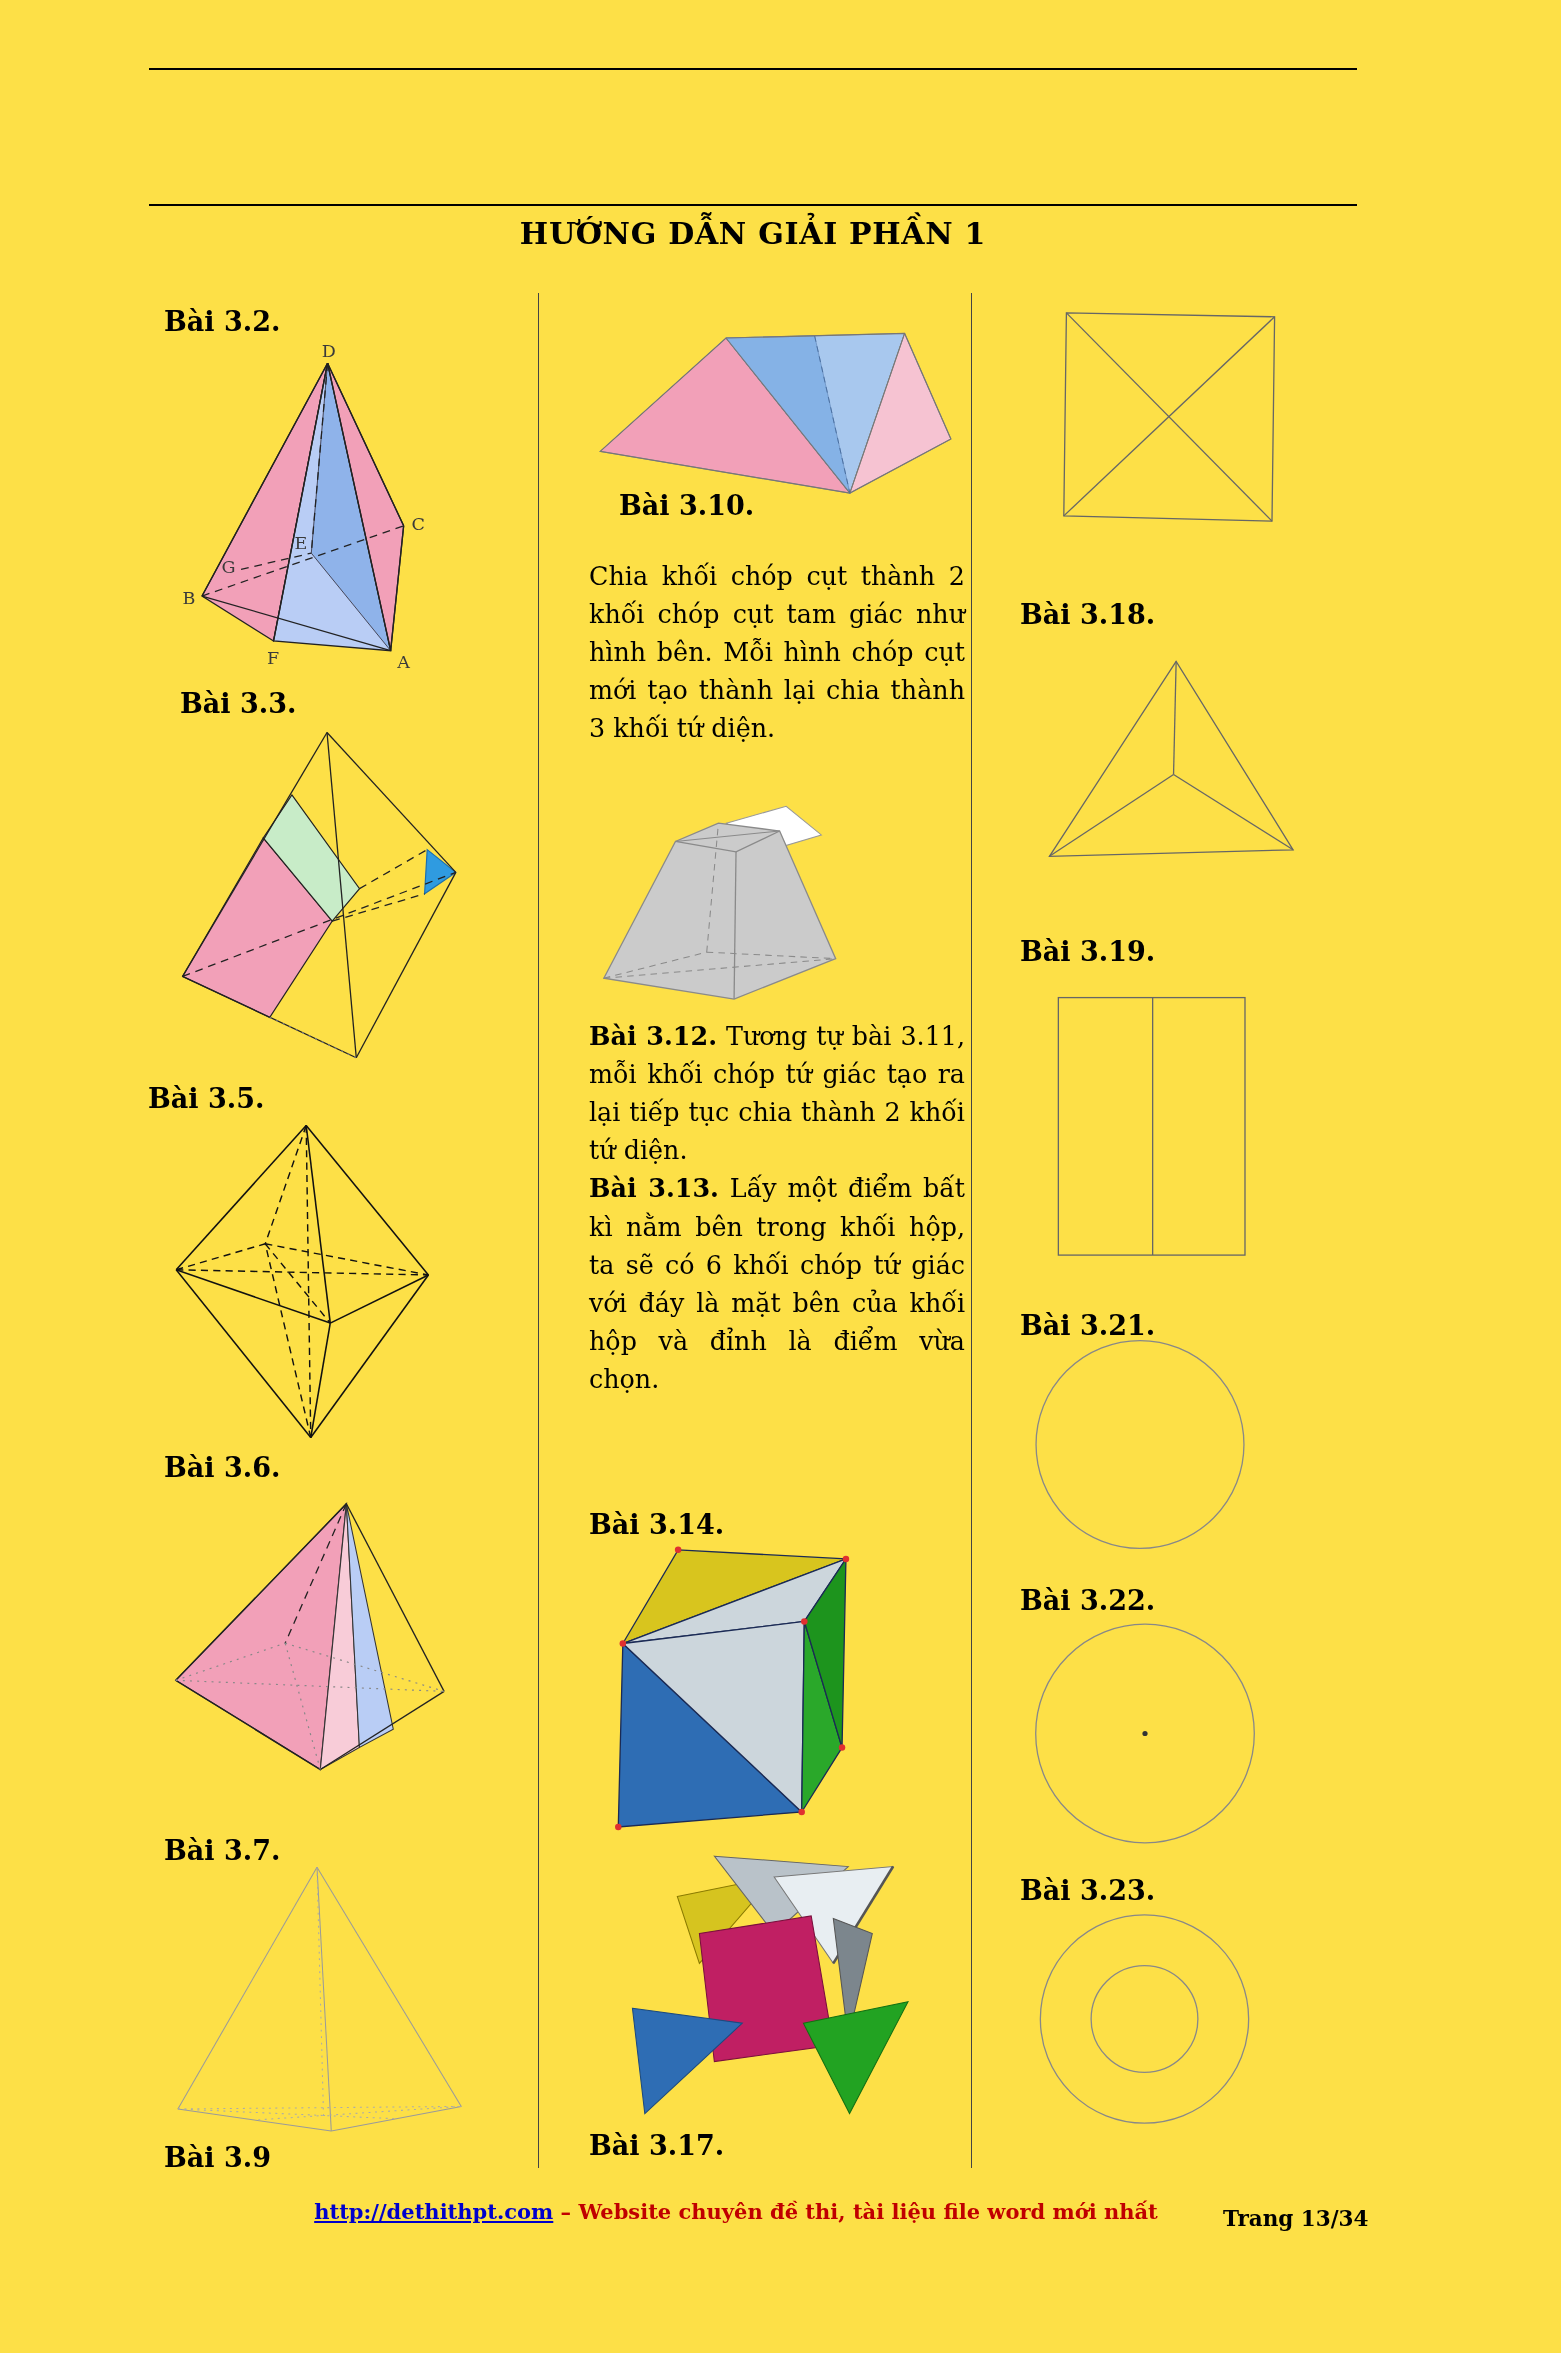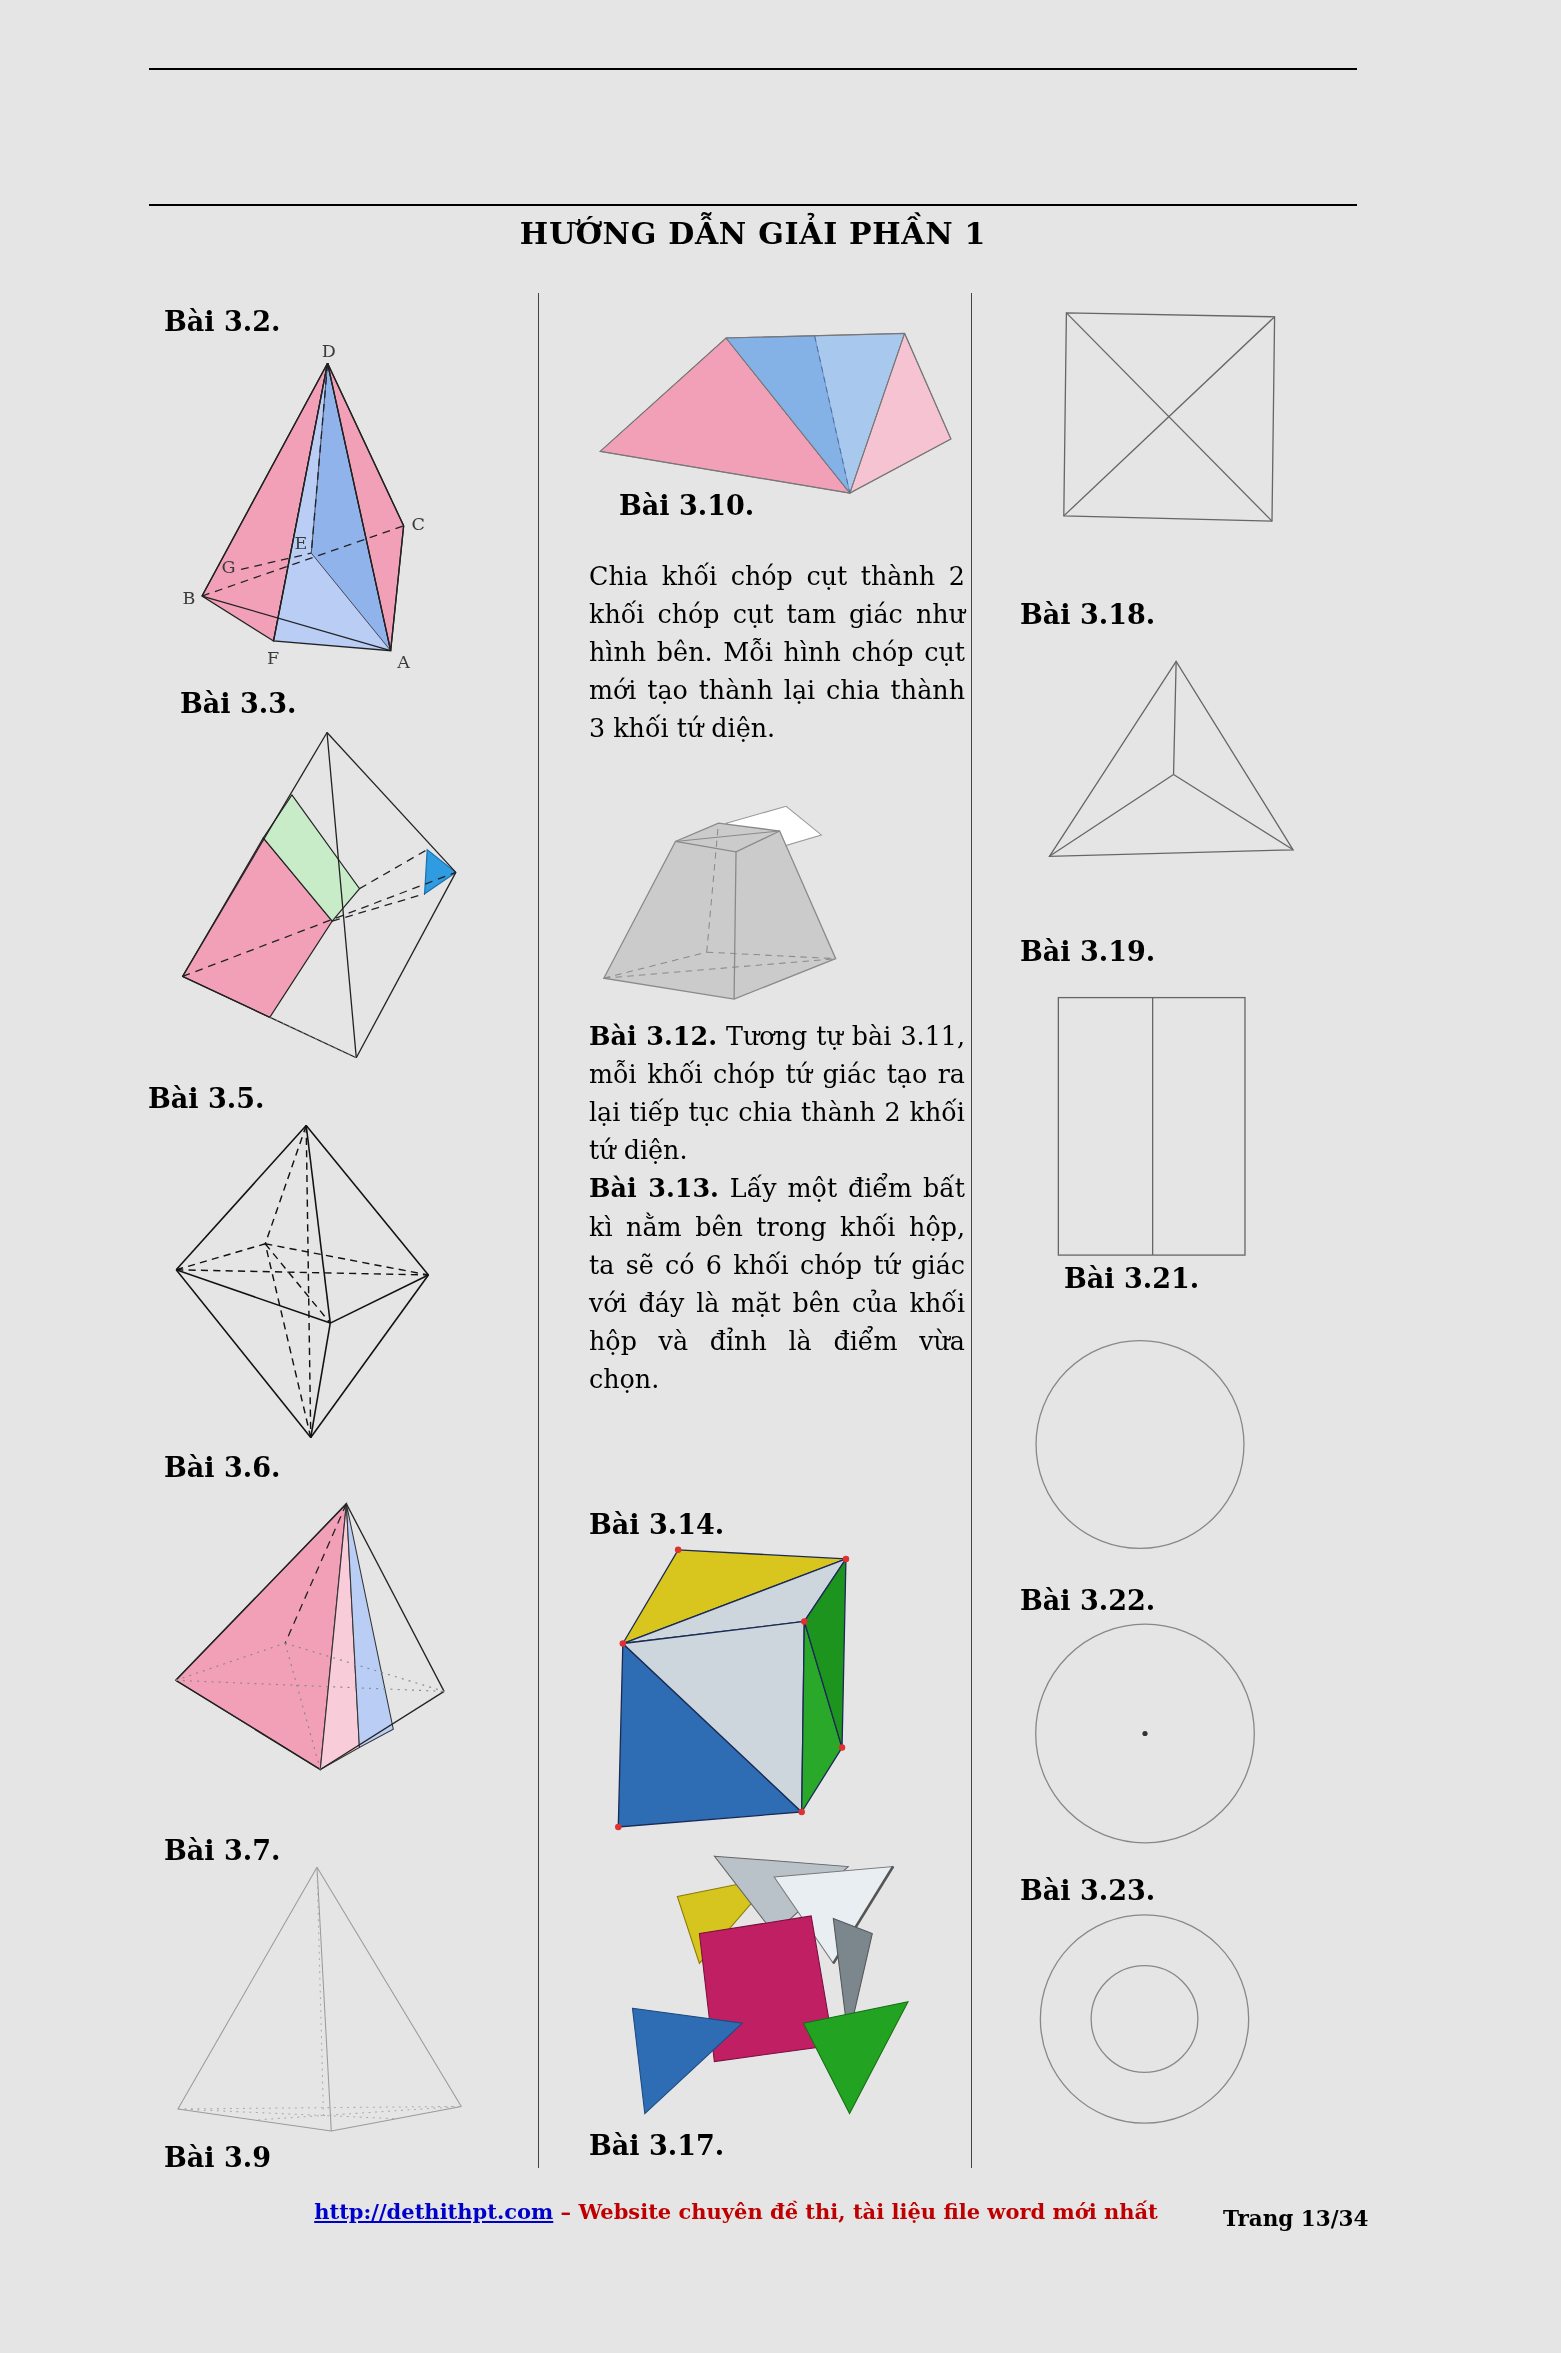--- a/index.html
+++ b/index.html
@@ -3,7 +3,7 @@
 <meta charset="utf-8">
 <style>
   html,body{margin:0;padding:0;background:#fff;}
-  .page{position:relative;width:1561px;height:2354px;background:#e5e5e5;overflow:hidden;
+  .page{position:relative;width:1561px;height:2354px;background:#fde047;overflow:hidden;
         font-family:"DejaVu Serif","Liberation Serif",serif;color:#000;}
   .abs{position:absolute;}
   .rule{background:#000;height:2px;}

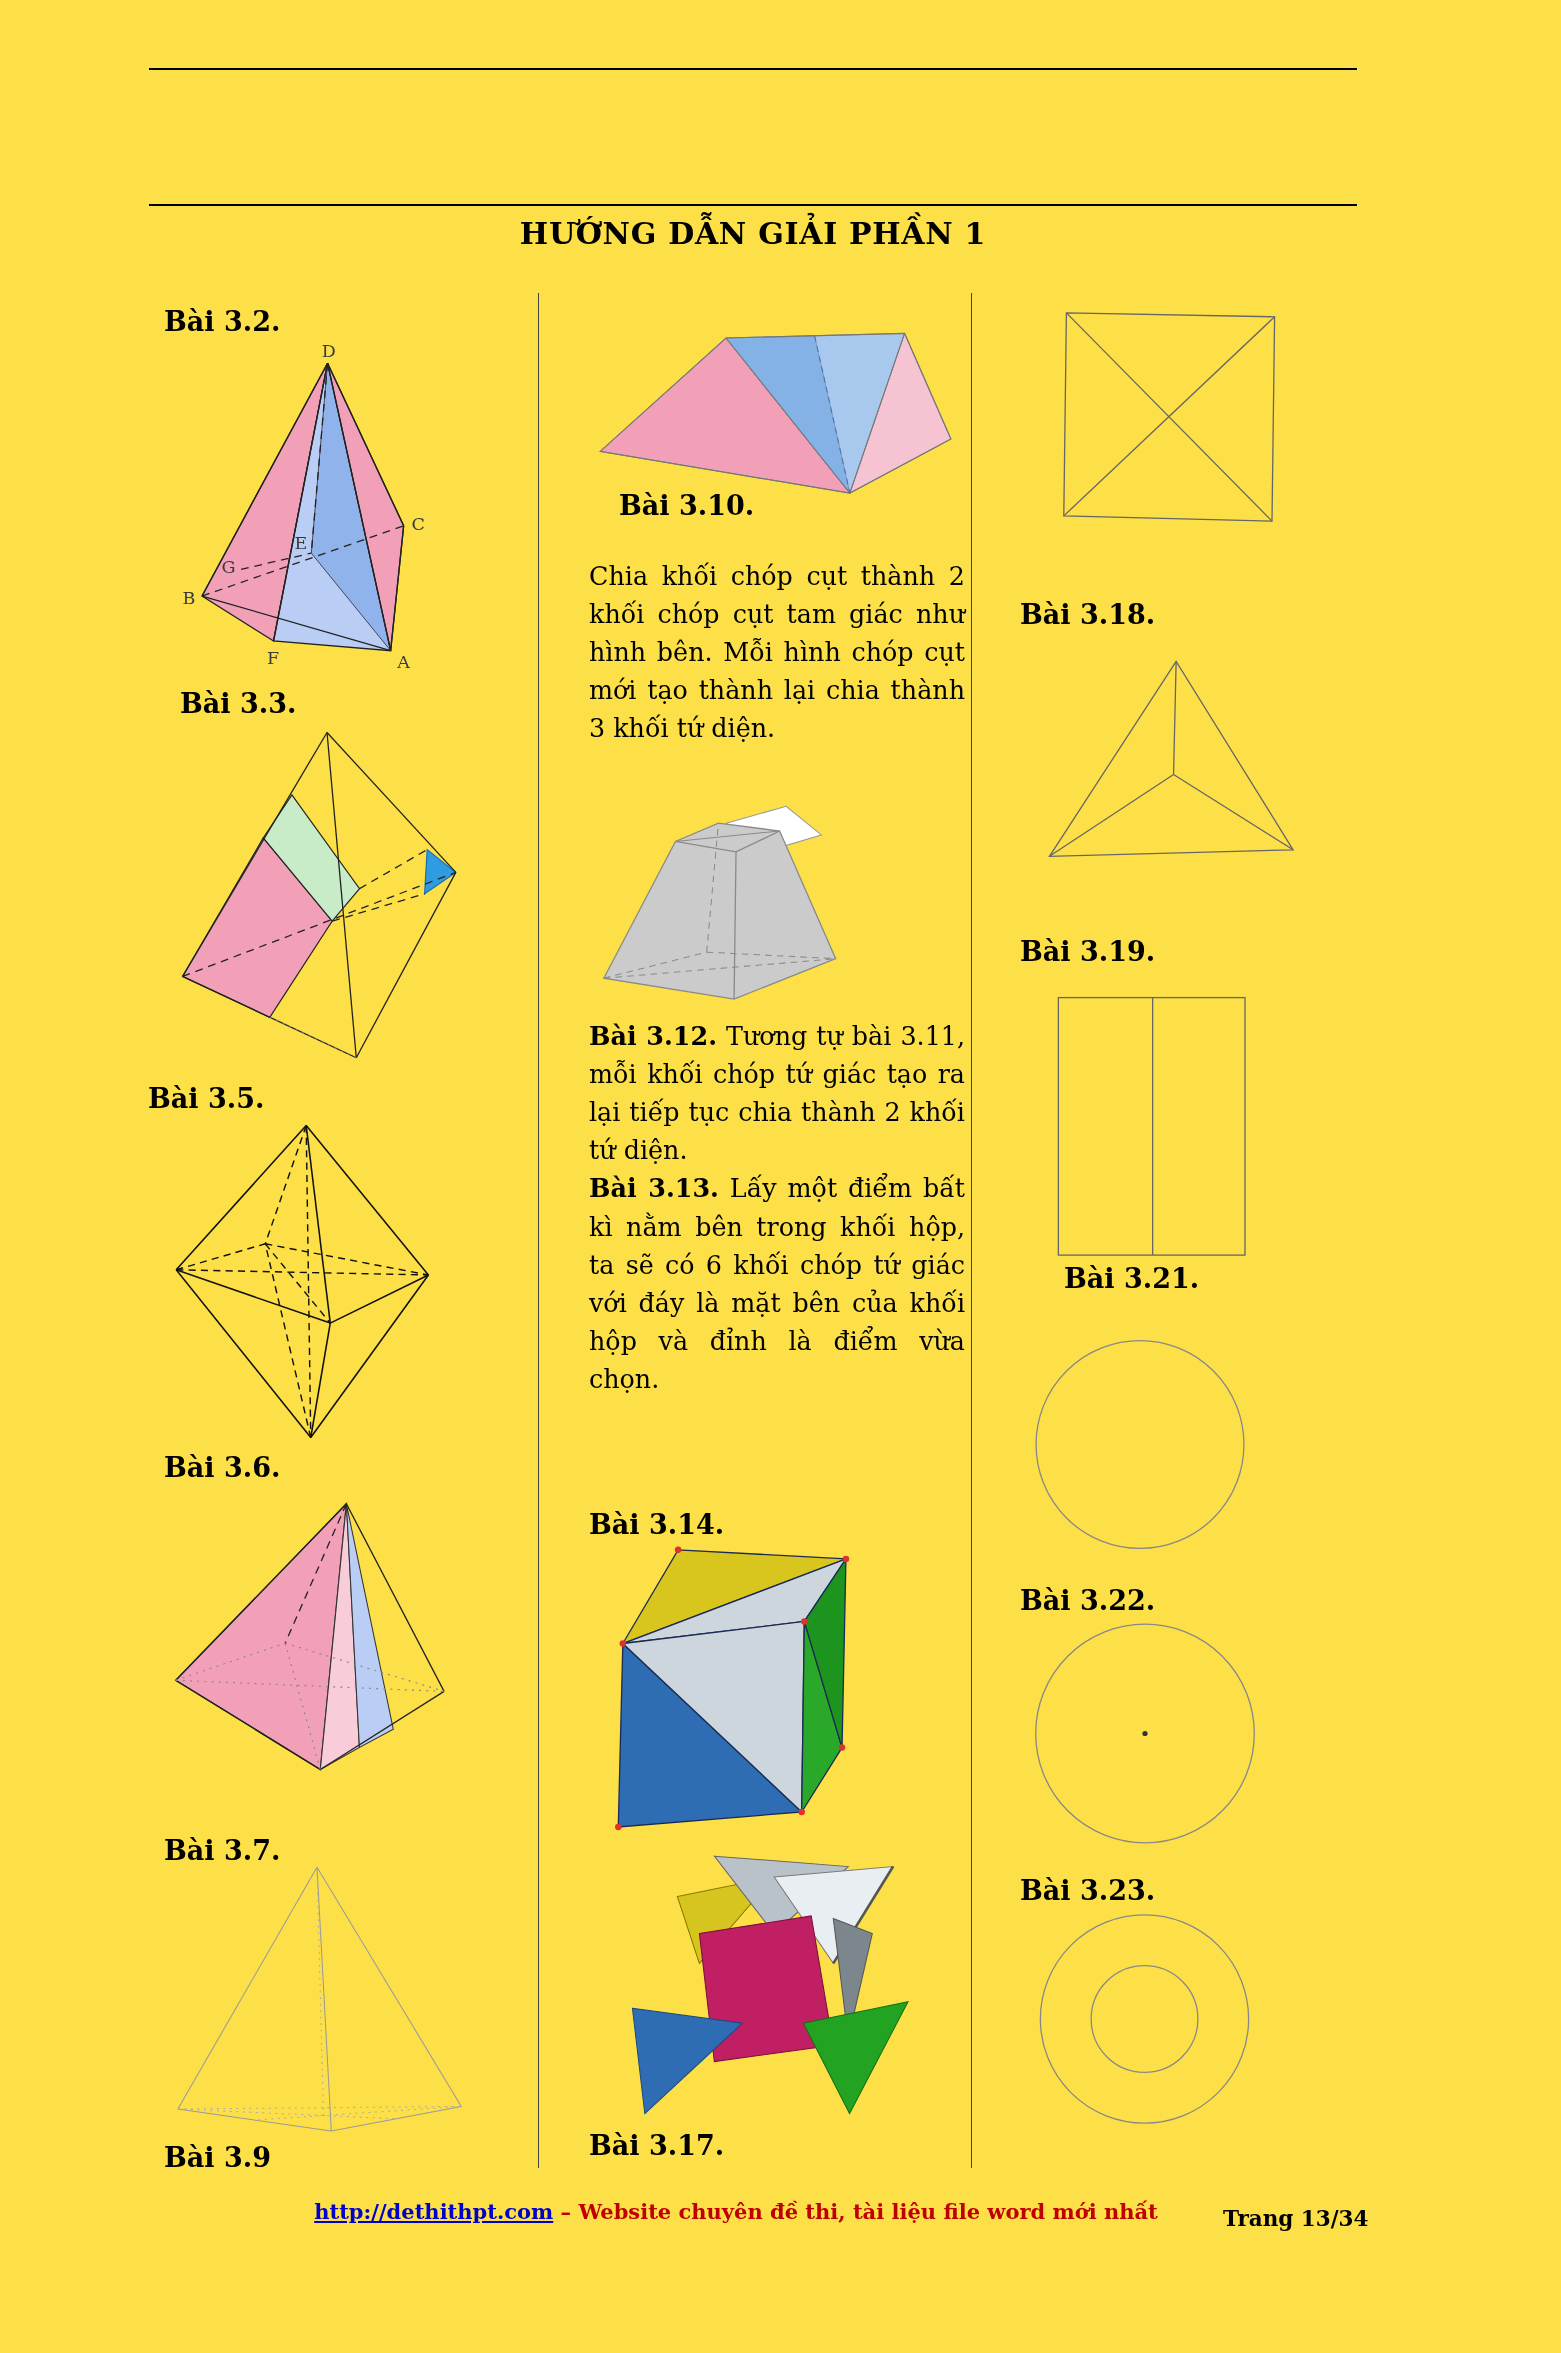--- a/index.html
+++ b/index.html
@@ -257,7 +257,7 @@
     </g>
   </svg>
 
-  <div class="abs case-label" style="left:1020px;top:1263px;margin-left:44px;">Bài 3.21.</div>
+  <div class="abs case-label" style="left:1020px;top:1310px;">Bài 3.21.</div>
 
   <svg class="abs" style="left:1032px;top:1336px;" width="216" height="217" viewBox="0 0 332 334">
     <circle cx="166" cy="167" r="160" fill="none" stroke="#888" stroke-width="2"></circle>

